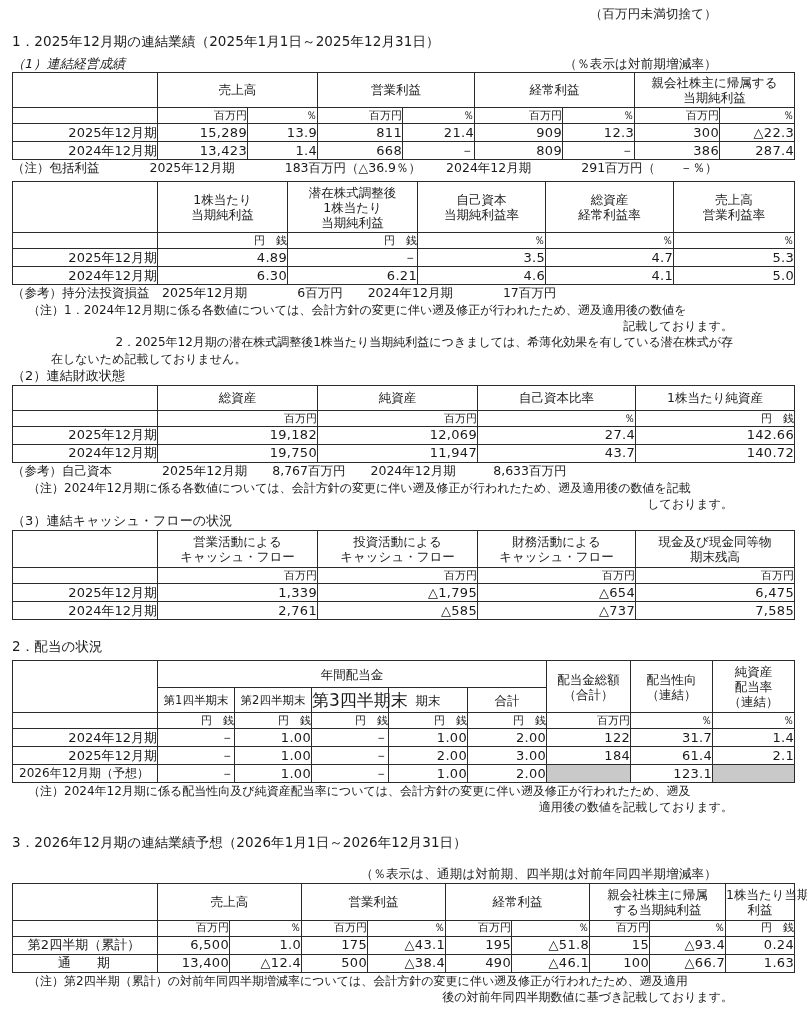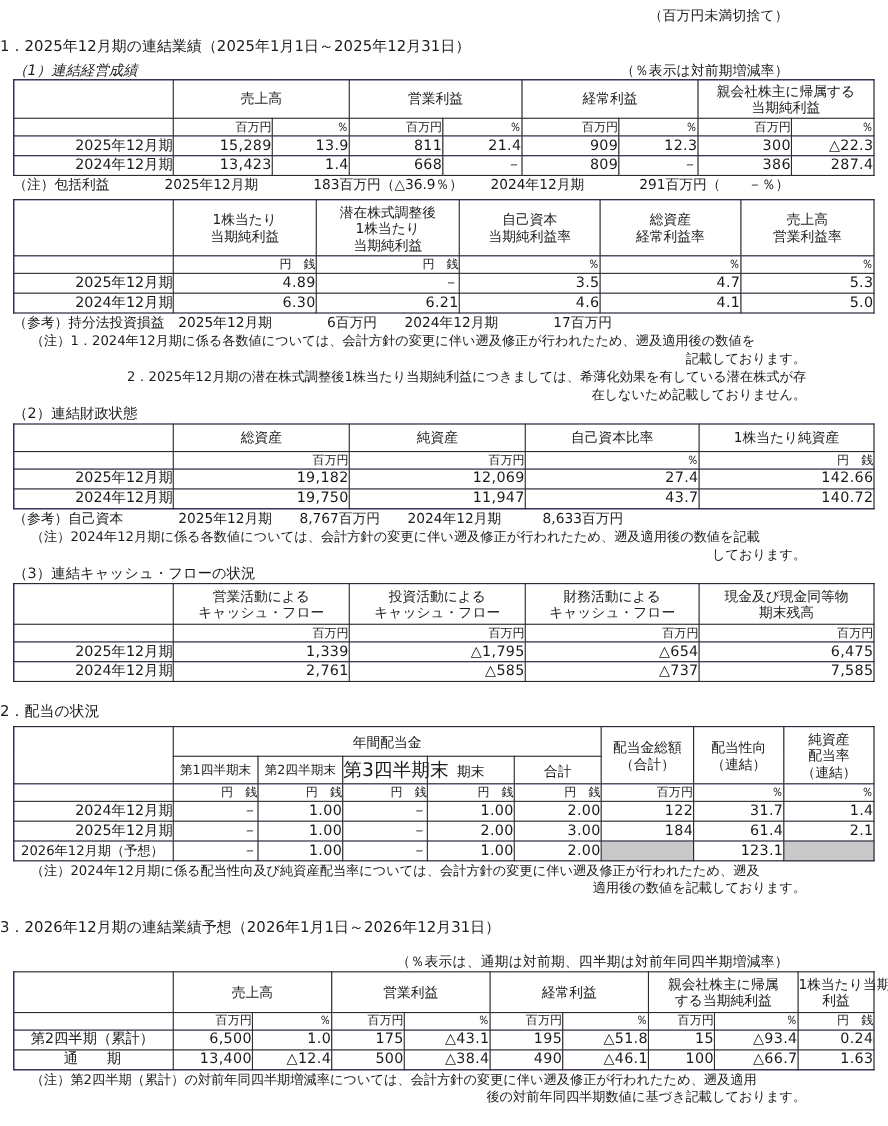--- a/index.html
+++ b/index.html
@@ -32,6 +32,7 @@
   }
   .hdg {
     font-size: 13.5px;
+    padding-left: 12px;
     letter-spacing: 0.1px;
     white-space: nowrap;
   }

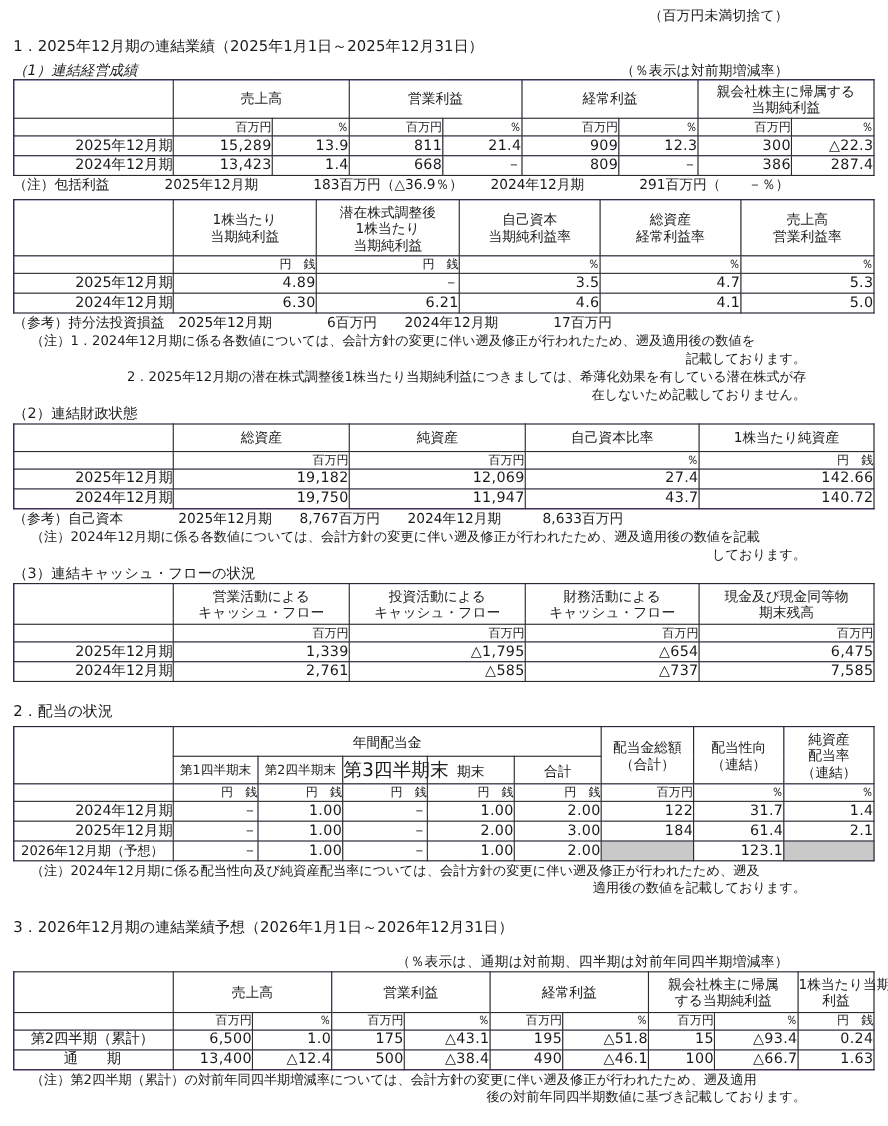--- a/index.html
+++ b/index.html
@@ -59,7 +59,7 @@
     margin-left: 12px;
     width: 782px;
     font-size: 12.5px;
-    background: #6d28d9;
+    background: #0c4a6e;
   }
   table.fin td, table.fin th {
     border: 1px solid #2b2b2b;

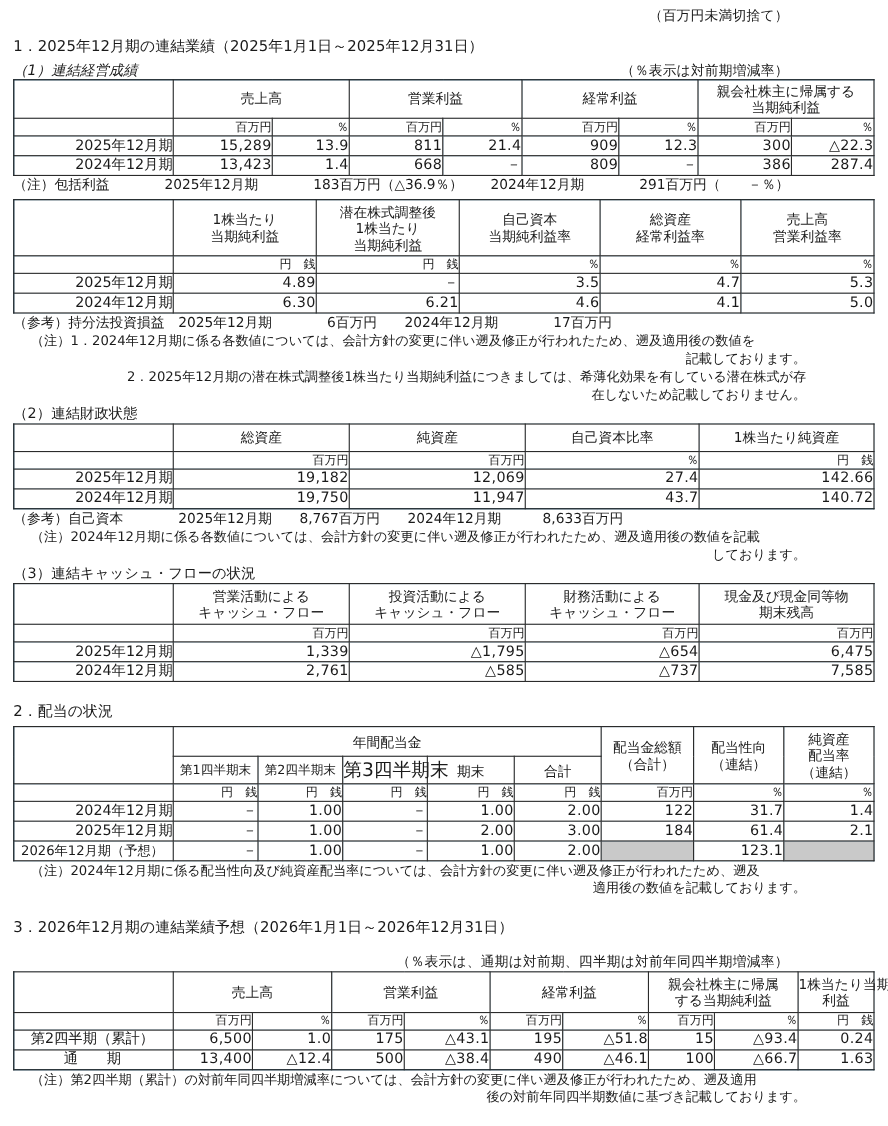--- a/index.html
+++ b/index.html
@@ -50,7 +50,7 @@
     line-height: 1.35;
   }
   .note-ind { padding-left: 52px; text-align: right; }
-  .note-ind2 { padding-left: 28px; text-align: right; }
+  .note-ind2 { padding-left: 51px; }
 
   
   table.fin {

